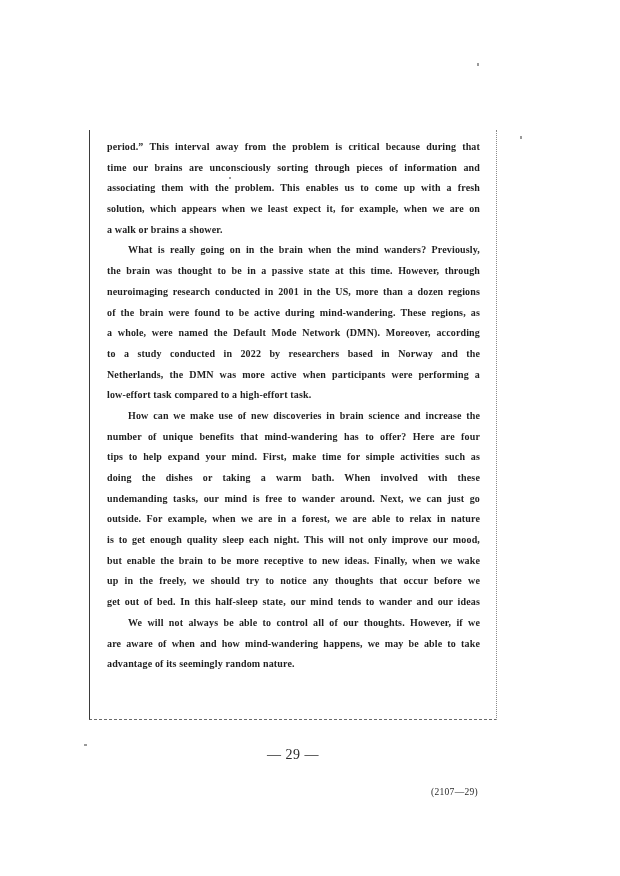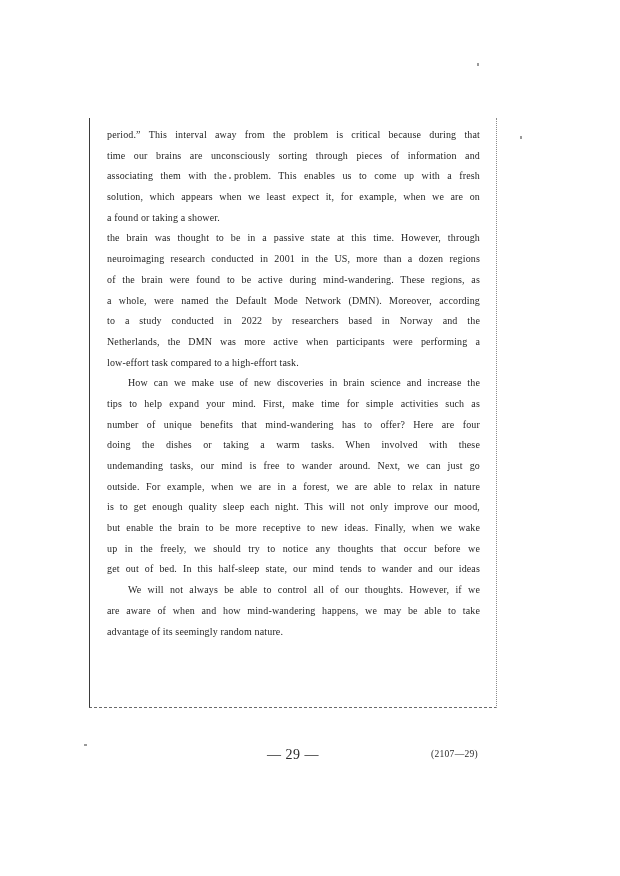--- a/index.html
+++ b/index.html
@@ -19,7 +19,7 @@
   .text-box {
     position: absolute;
     left: 89px;
-    top: 118px;
+    top: 130px;
     width: 408px;
     height: 590px;
     box-sizing: border-box;
@@ -27,6 +27,7 @@
     border-right: 1px dotted #8a8a8a;
     border-bottom: 1px dashed #6a6a6a;
     padding: 7px 16px 0 17px;
+    font-weight: bold;
   }
   .passage .line {
     font-size: 10px;

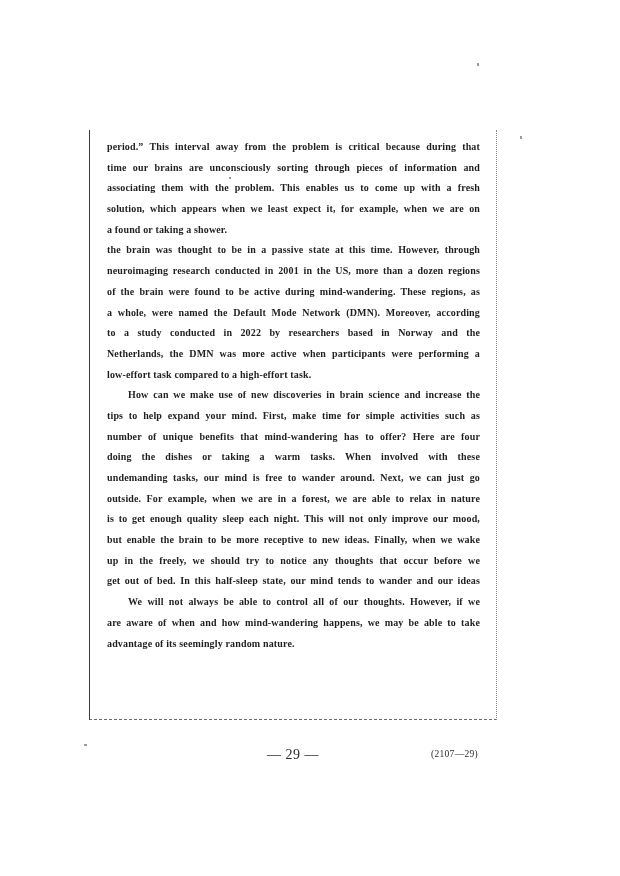--- a/index.html
+++ b/index.html
@@ -82,7 +82,7 @@
         <div class="line">time our brains are unconsciously sorting through pieces of information and</div>
         <div class="line">associating them with the problem.  This enables us to come up with a fresh</div>
         <div class="line">solution, which appears when we least expect it, for example, when we are on</div>
-        <div class="line last">a found or taking a shower.</div>
+        <div class="line last">a walk or brains a shower.</div>
         <div class="line">the brain was thought to be in a passive state at this time.  However, through</div>
         <div class="line">neuroimaging research conducted in 2001 in the US, more than a dozen regions</div>
         <div class="line">of the brain were found to be active during mind-wandering.  These regions, as</div>

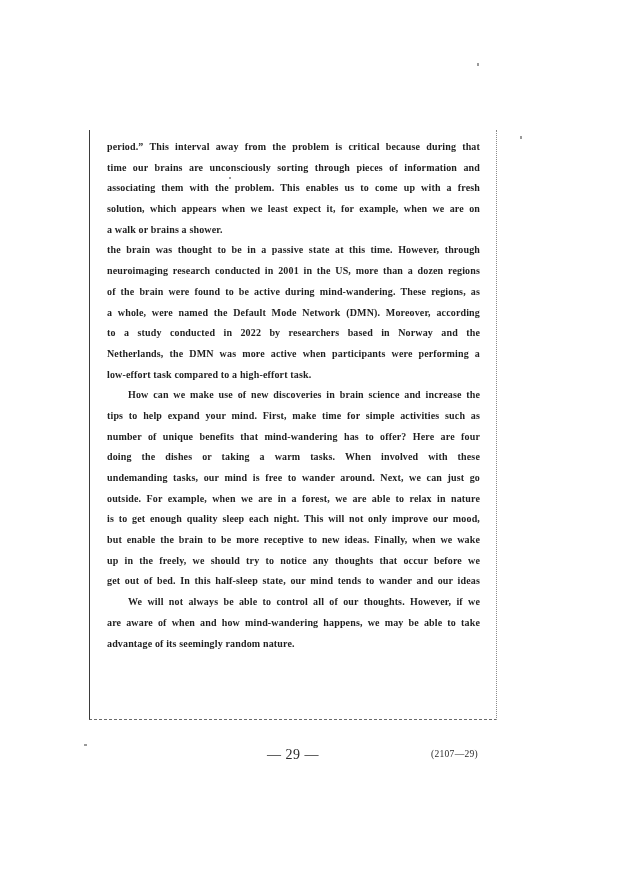--- a/index.html
+++ b/index.html
@@ -83,6 +83,7 @@
         <div class="line">associating them with the problem.  This enables us to come up with a fresh</div>
         <div class="line">solution, which appears when we least expect it, for example, when we are on</div>
         <div class="line last">a walk or brains a shower.</div>
+        <div class="line indent">What is really going on in the brain when the mind wanders?  Previously,</div>
         <div class="line">the brain was thought to be in a passive state at this time.  However, through</div>
         <div class="line">neuroimaging research conducted in 2001 in the US, more than a dozen regions</div>
         <div class="line">of the brain were found to be active during mind-wandering.  These regions, as</div>

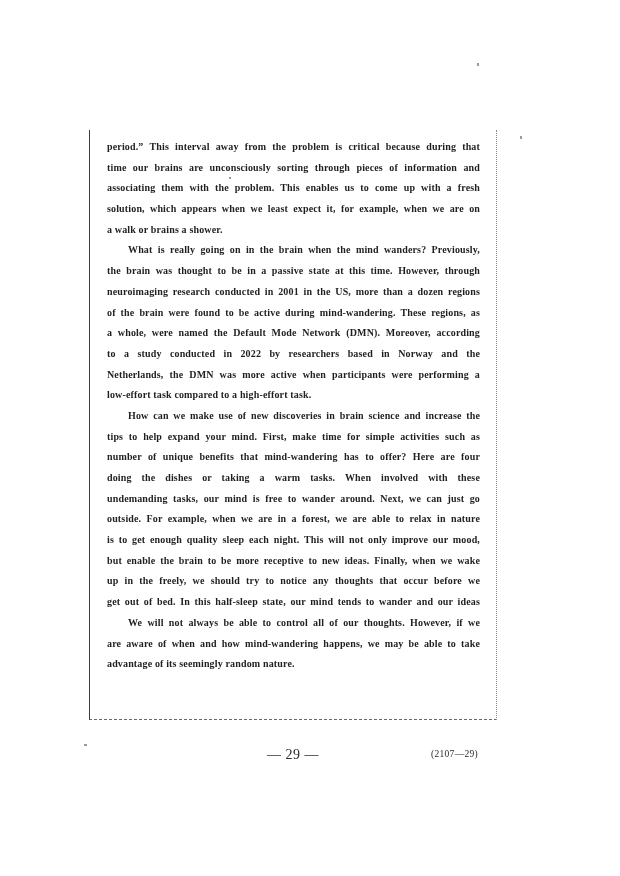--- a/index.html
+++ b/index.html
@@ -92,8 +92,8 @@
         <div class="line">Netherlands, the DMN was more active when participants were performing a</div>
         <div class="line last">low-effort task compared to a high-effort task.</div>
         <div class="line indent">How can we make use of new discoveries in brain science and increase the</div>
+        <div class="line">number of unique benefits that mind-wandering has to offer?  Here are four</div>
         <div class="line">tips to help expand your mind.  First, make time for simple activities such as</div>
-        <div class="line">number of unique benefits that mind-wandering has to offer?  Here are four</div>
         <div class="line">doing the dishes or taking a warm tasks.  When involved with these</div>
         <div class="line">undemanding tasks, our mind is free to wander around.  Next, we can just go</div>
         <div class="line">outside.  For example, when we are in a forest, we are able to relax in nature</div>

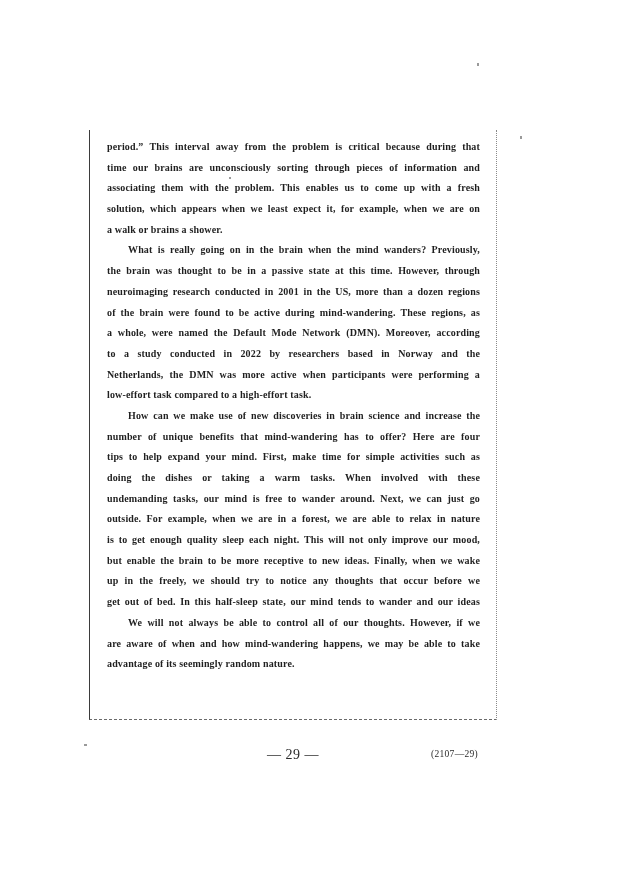--- a/index.html
+++ b/index.html
@@ -94,7 +94,7 @@
         <div class="line indent">How can we make use of new discoveries in brain science and increase the</div>
         <div class="line">number of unique benefits that mind-wandering has to offer?  Here are four</div>
         <div class="line">tips to help expand your mind.  First, make time for simple activities such as</div>
-        <div class="line">doing the dishes or taking a warm tasks.  When involved with these</div>
+        <div class="line">doing the dishes or taking a warm bath.  When involved with these</div>
         <div class="line">undemanding tasks, our mind is free to wander around.  Next, we can just go</div>
         <div class="line">outside.  For example, when we are in a forest, we are able to relax in nature</div>
         <div class="line">is to get enough quality sleep each night.  This will not only improve our mood,</div>

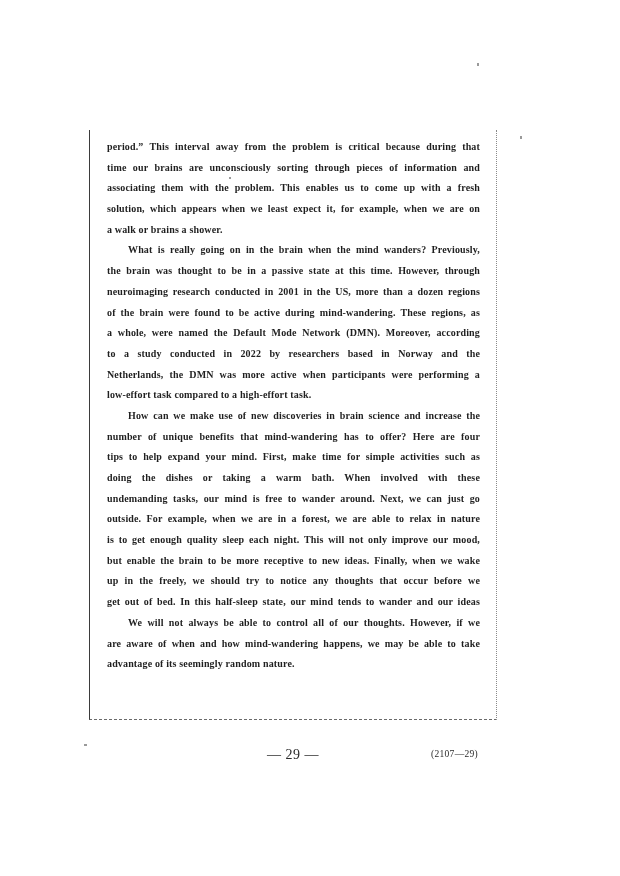--- a/index.html
+++ b/index.html
@@ -56,7 +56,7 @@
   }
   .footer-code {
     position: absolute;
-    top: 749px;
+    top: 787px;
     left: 431px;
     font-size: 9.5px;
     letter-spacing: 0.3px;

